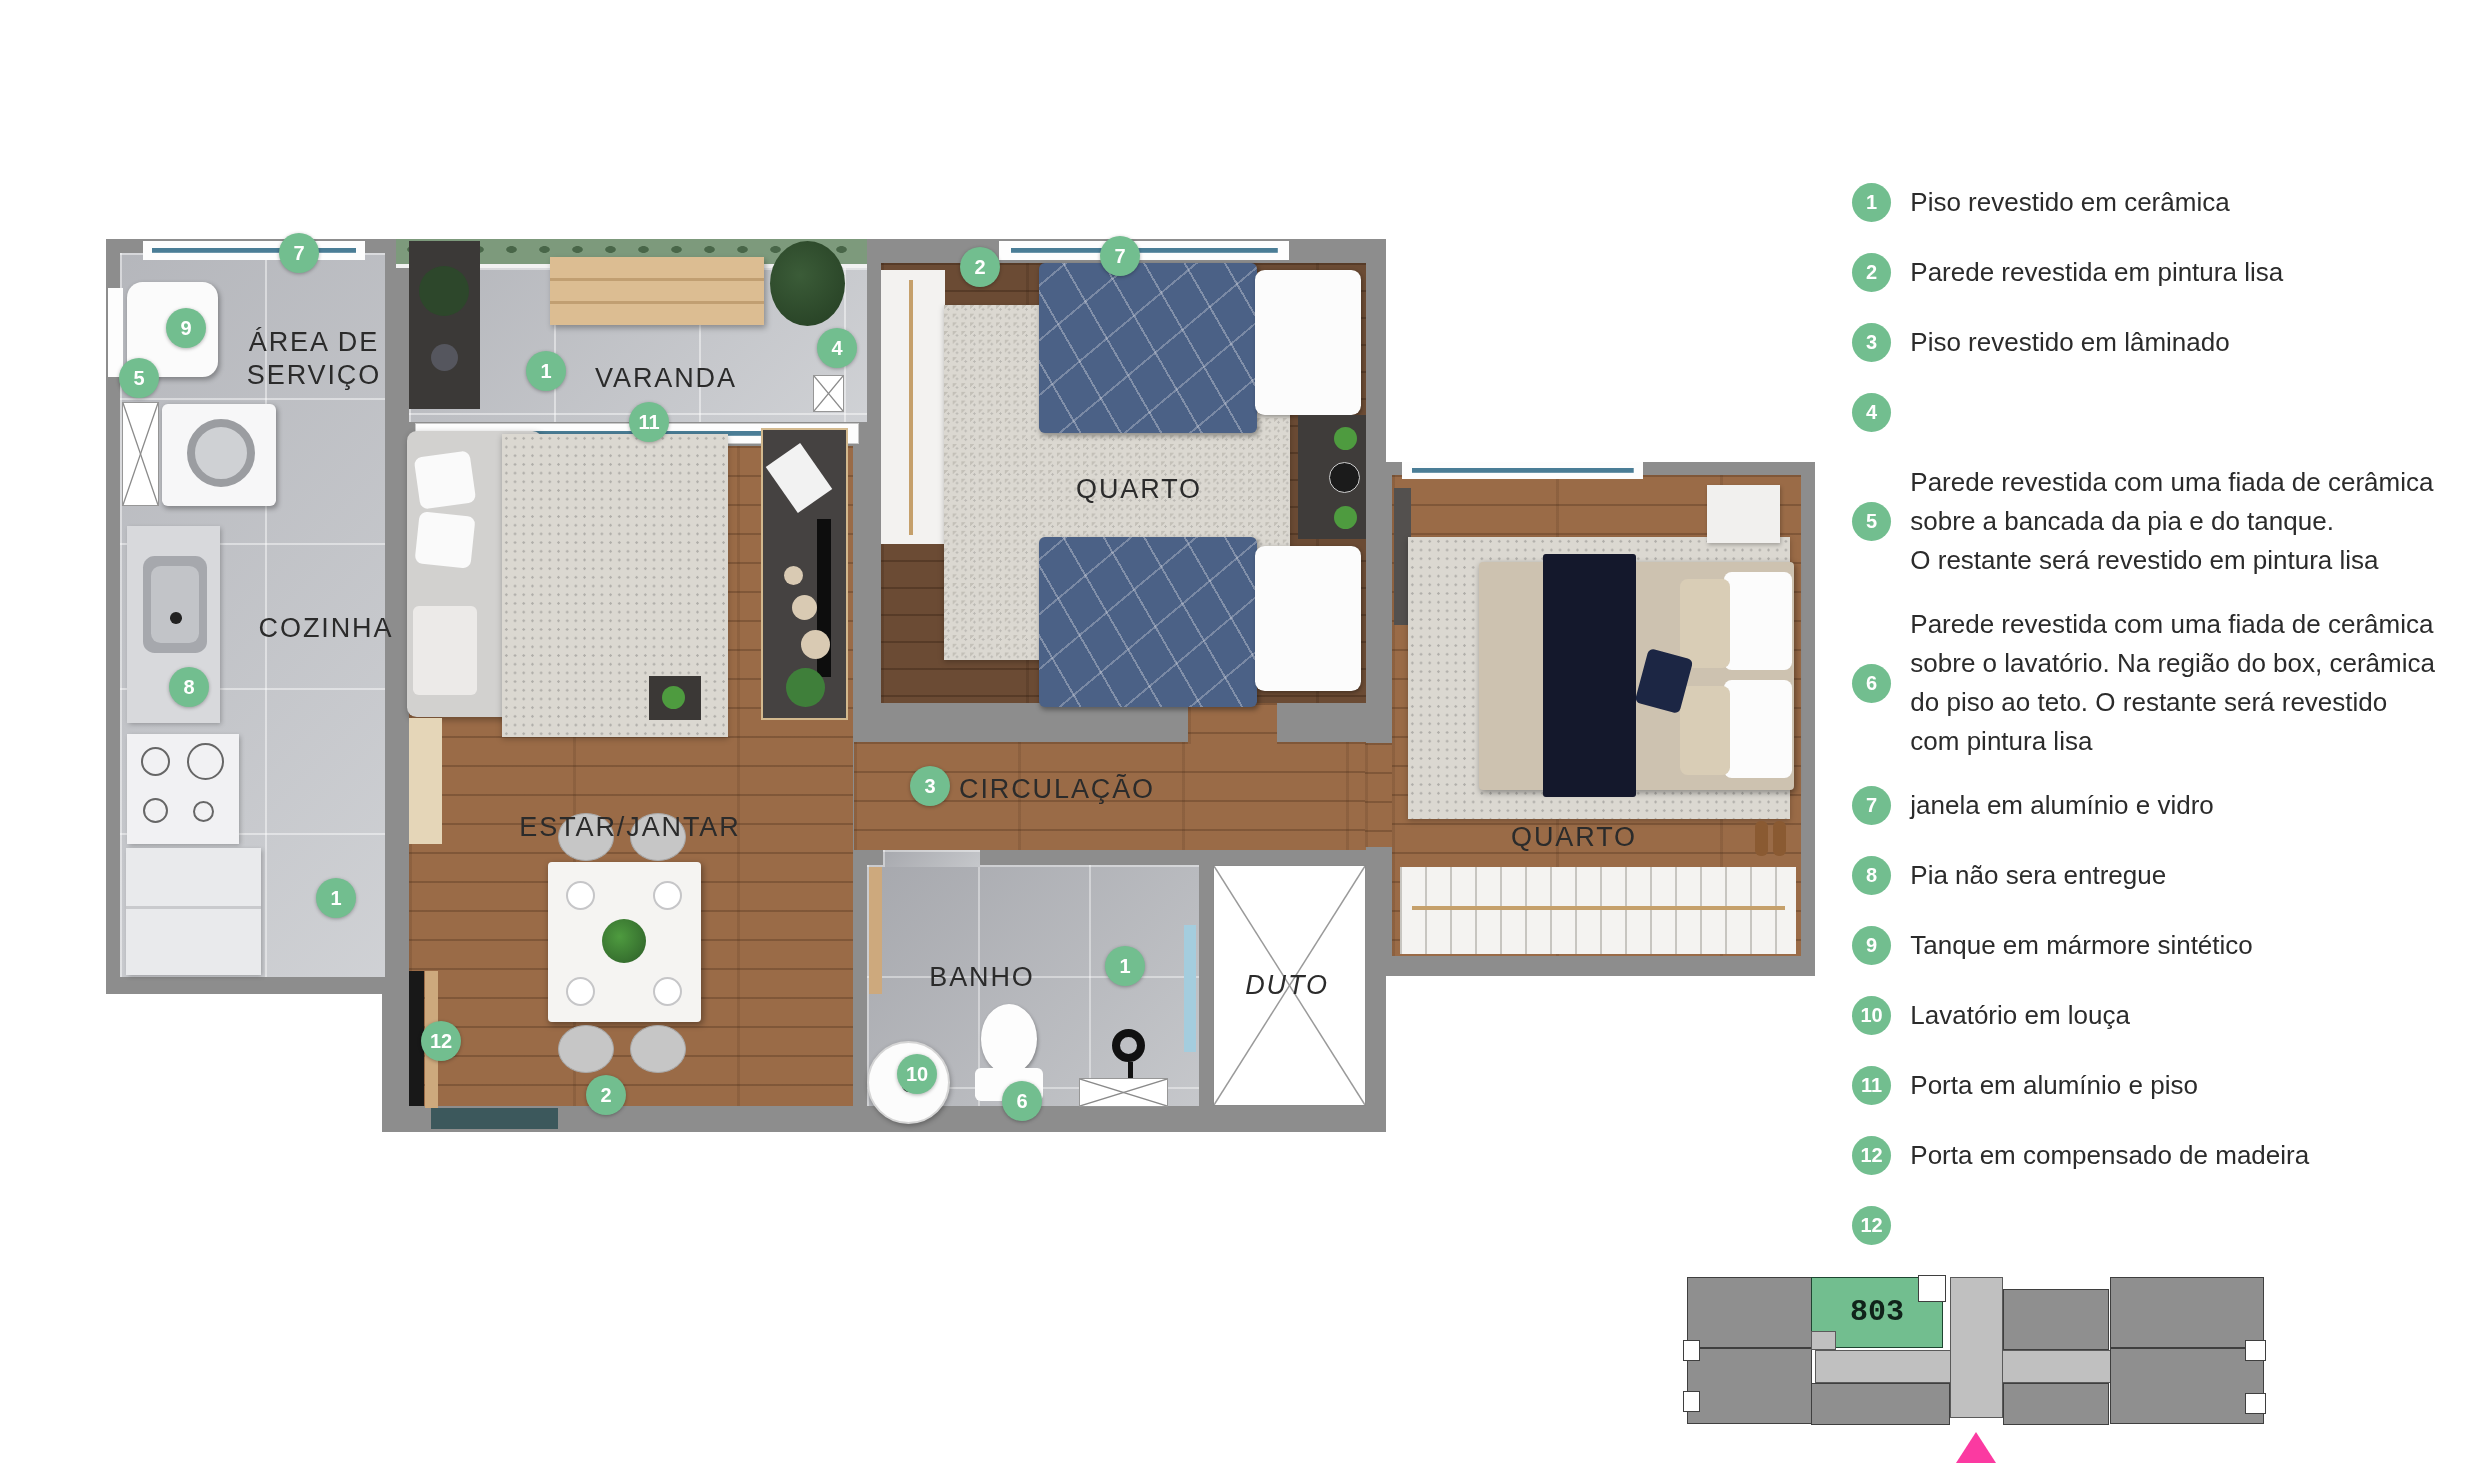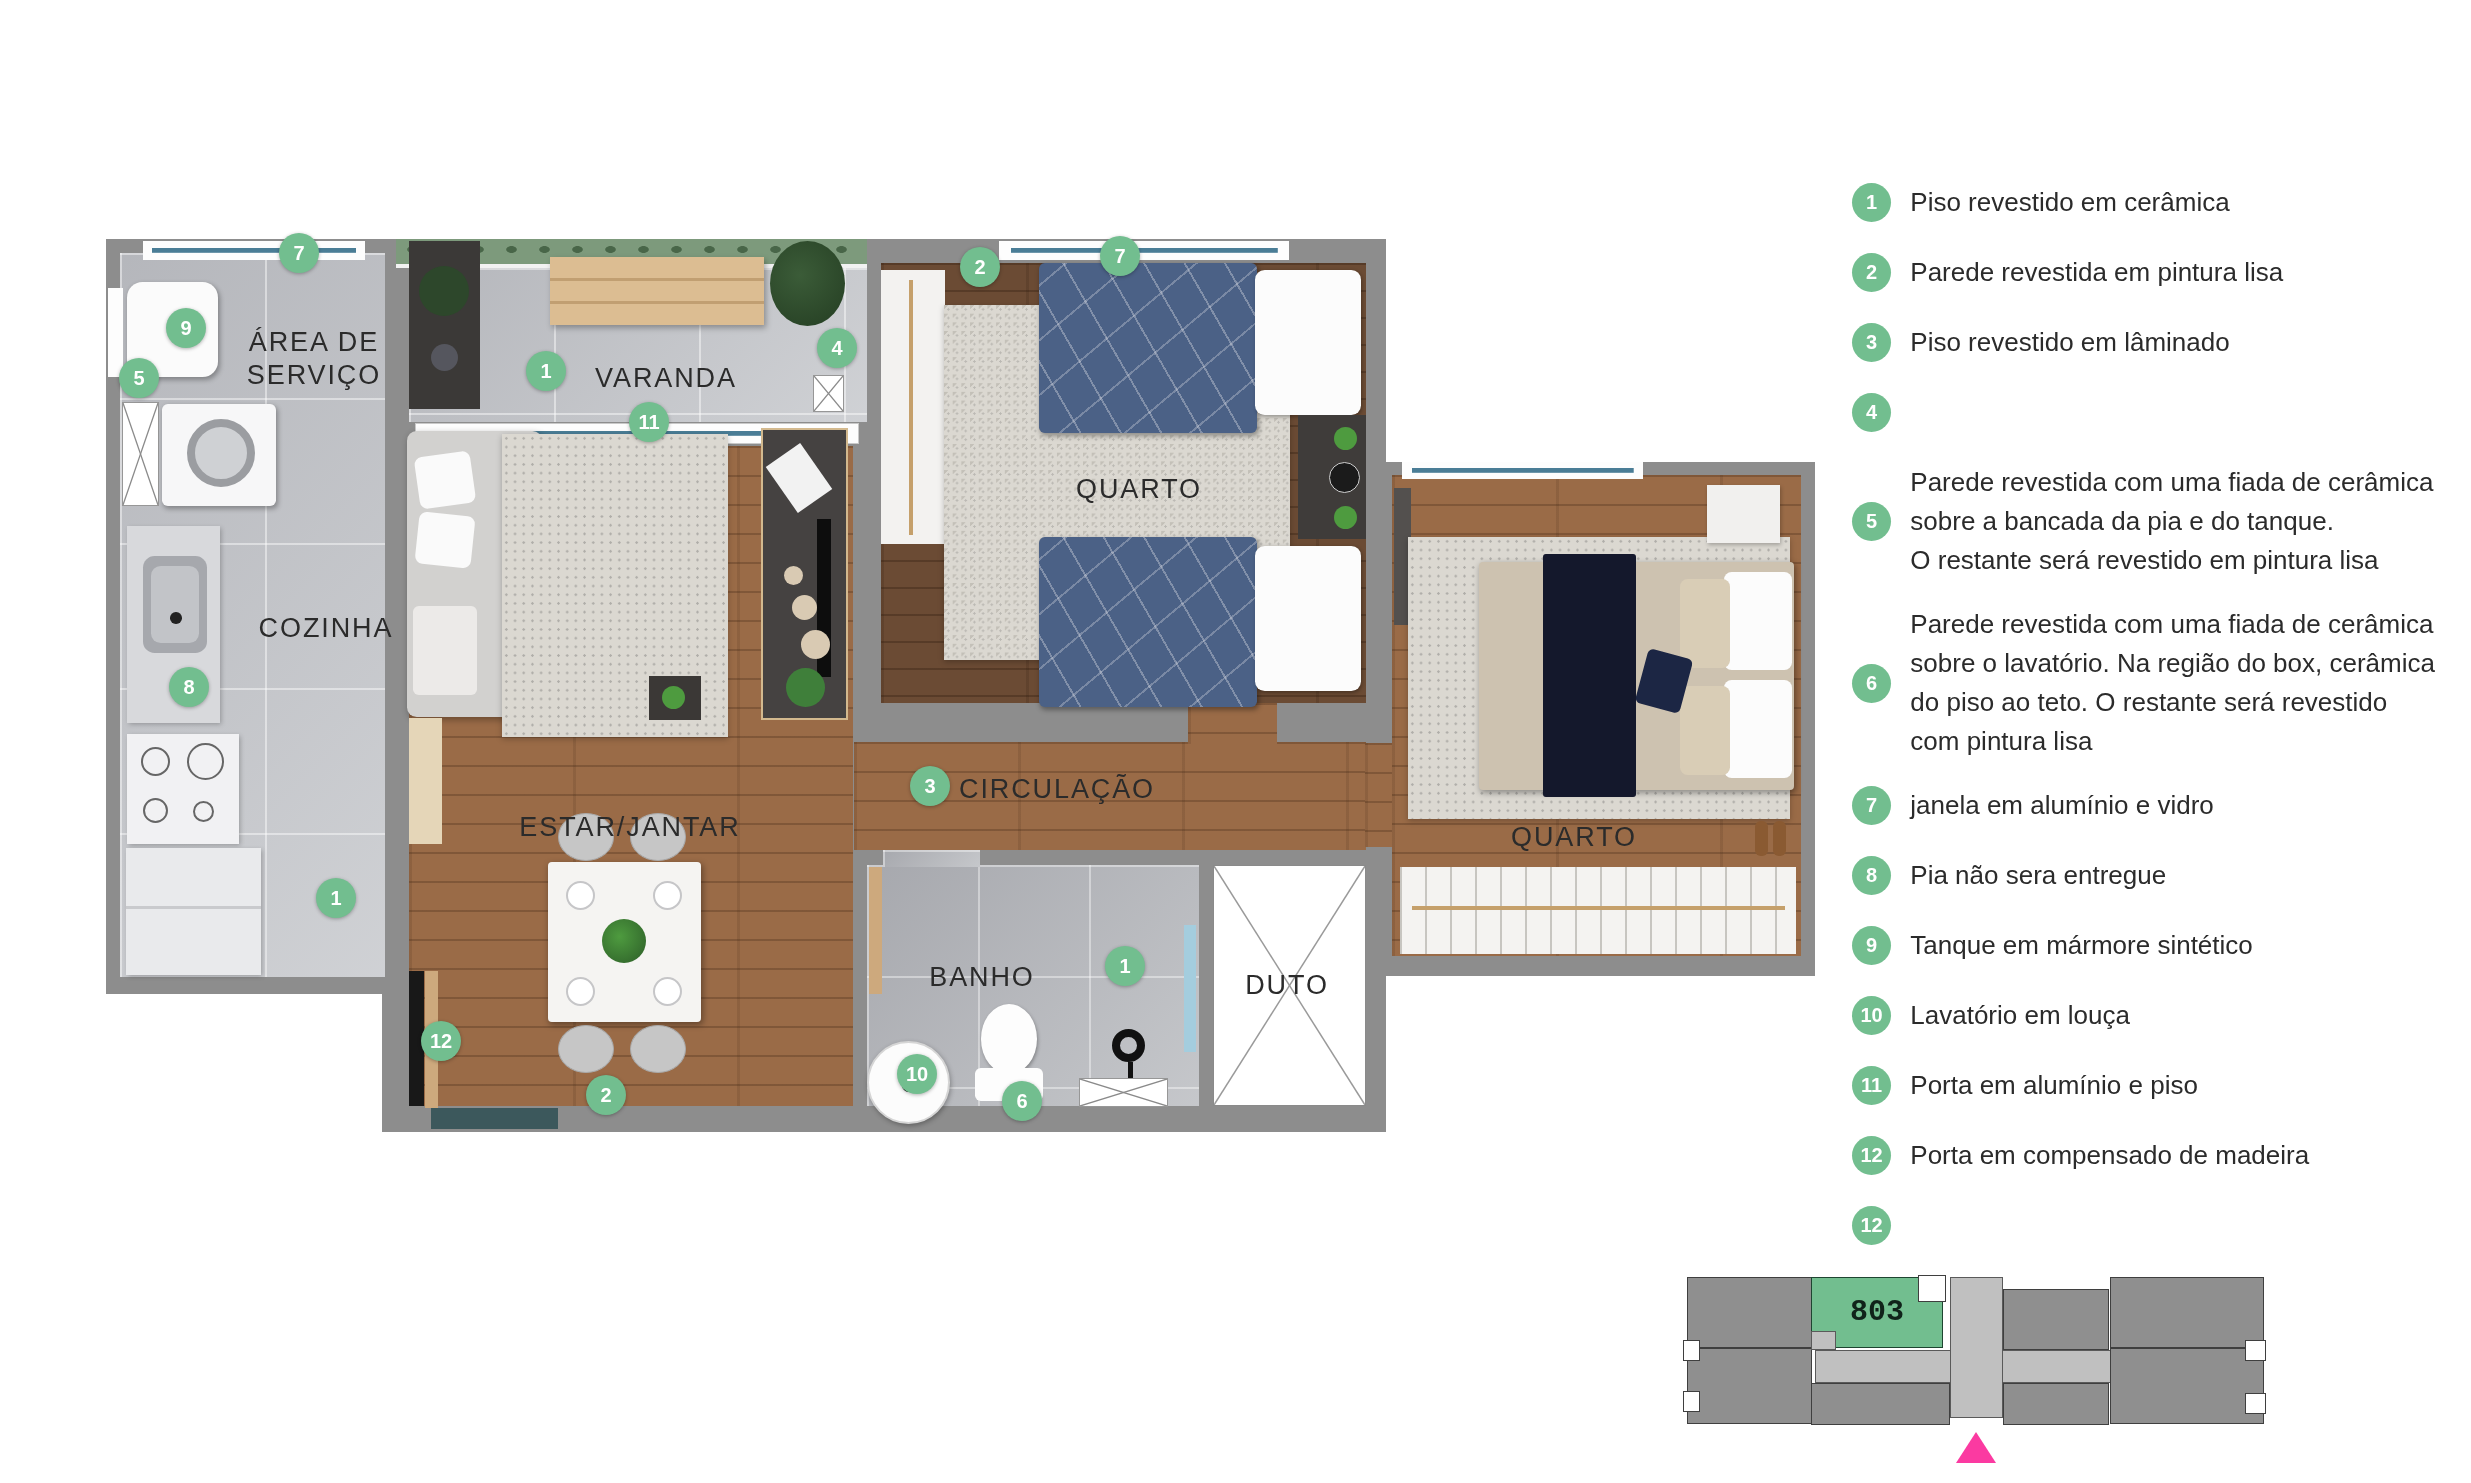--- a/index.html
+++ b/index.html
@@ -216,7 +216,7 @@
         <div class="room-label" style="left: 630px; top: 791px; margin-top: 36px;">ESTAR/JANTAR</div>
         <div class="room-label" style="left: 1057px; top: 789px;">CIRCULAÇÃO</div>
         <div class="room-label" style="left: 982px; top: 977px;">BANHO</div>
-        <div class="room-label" style="left: 1287px; top: 985px;">DUTO</div>
+        <div class="room-label" style="left: 1287px; top: 985px; font-style: italic;">DUTO</div>
         <div class="room-label" style="left: 1574px; top: 837px;">QUARTO</div>
       </div>
     <div class="abs" style="left:0;top:0;">

